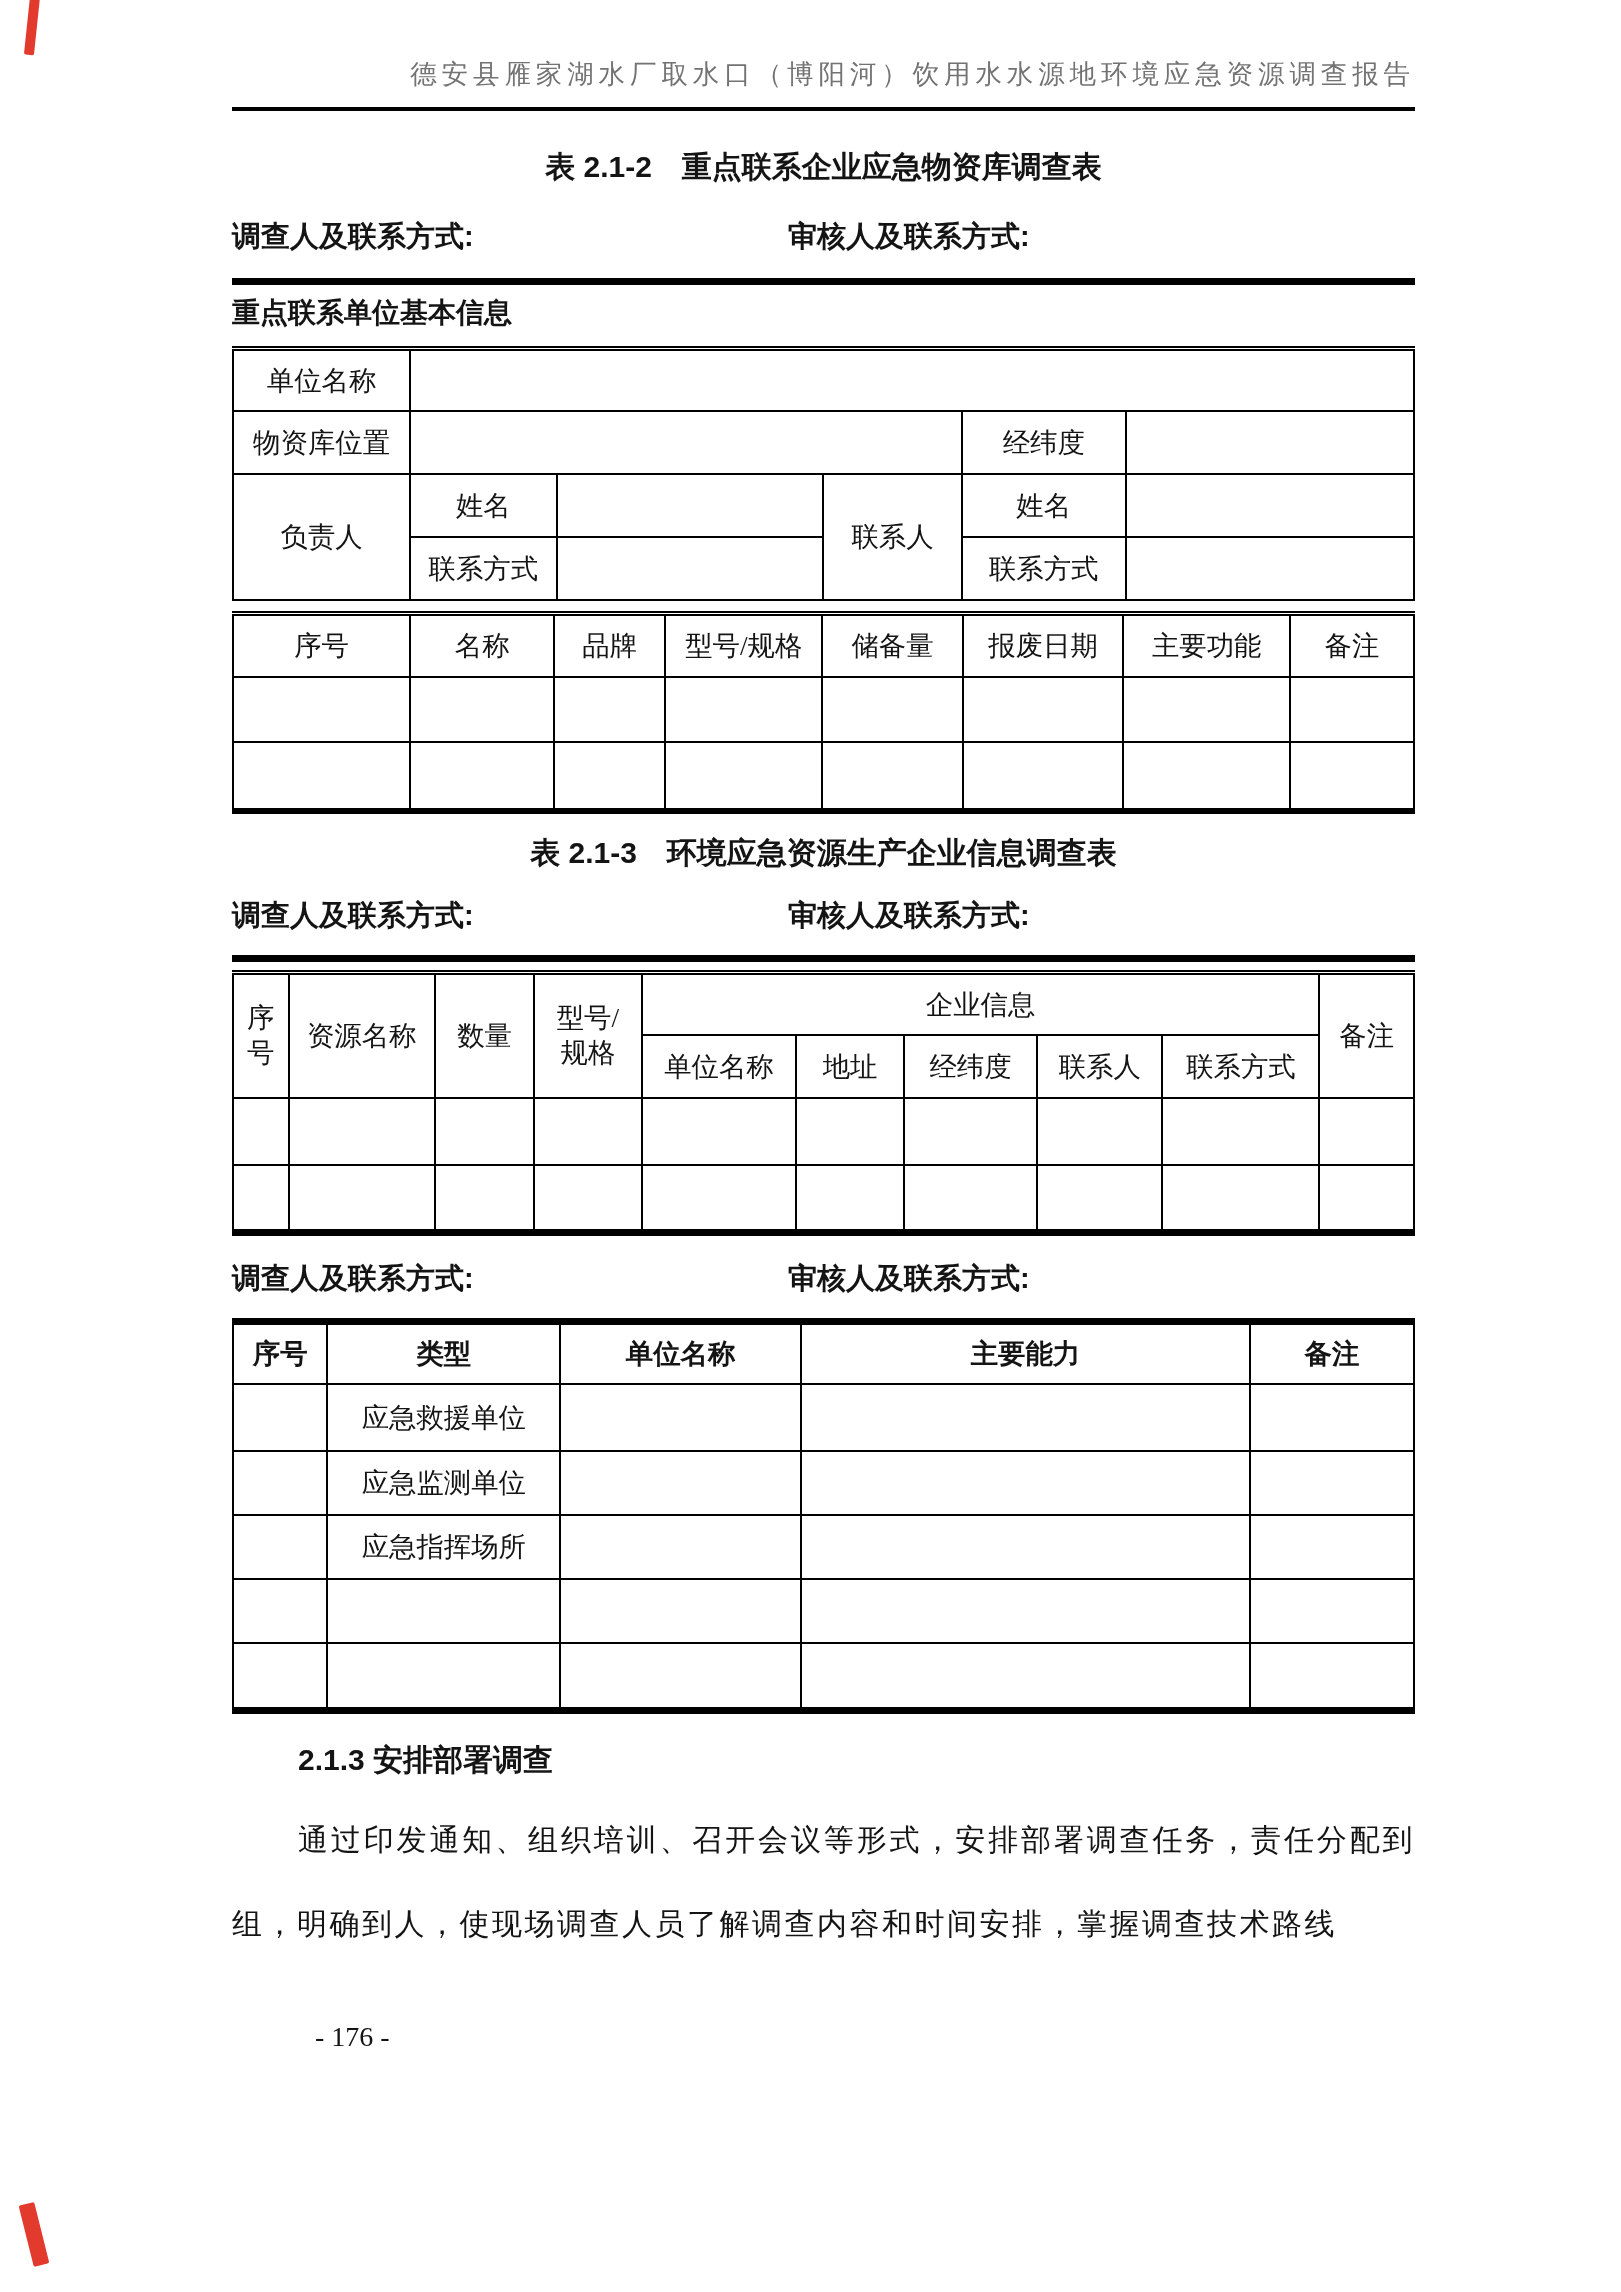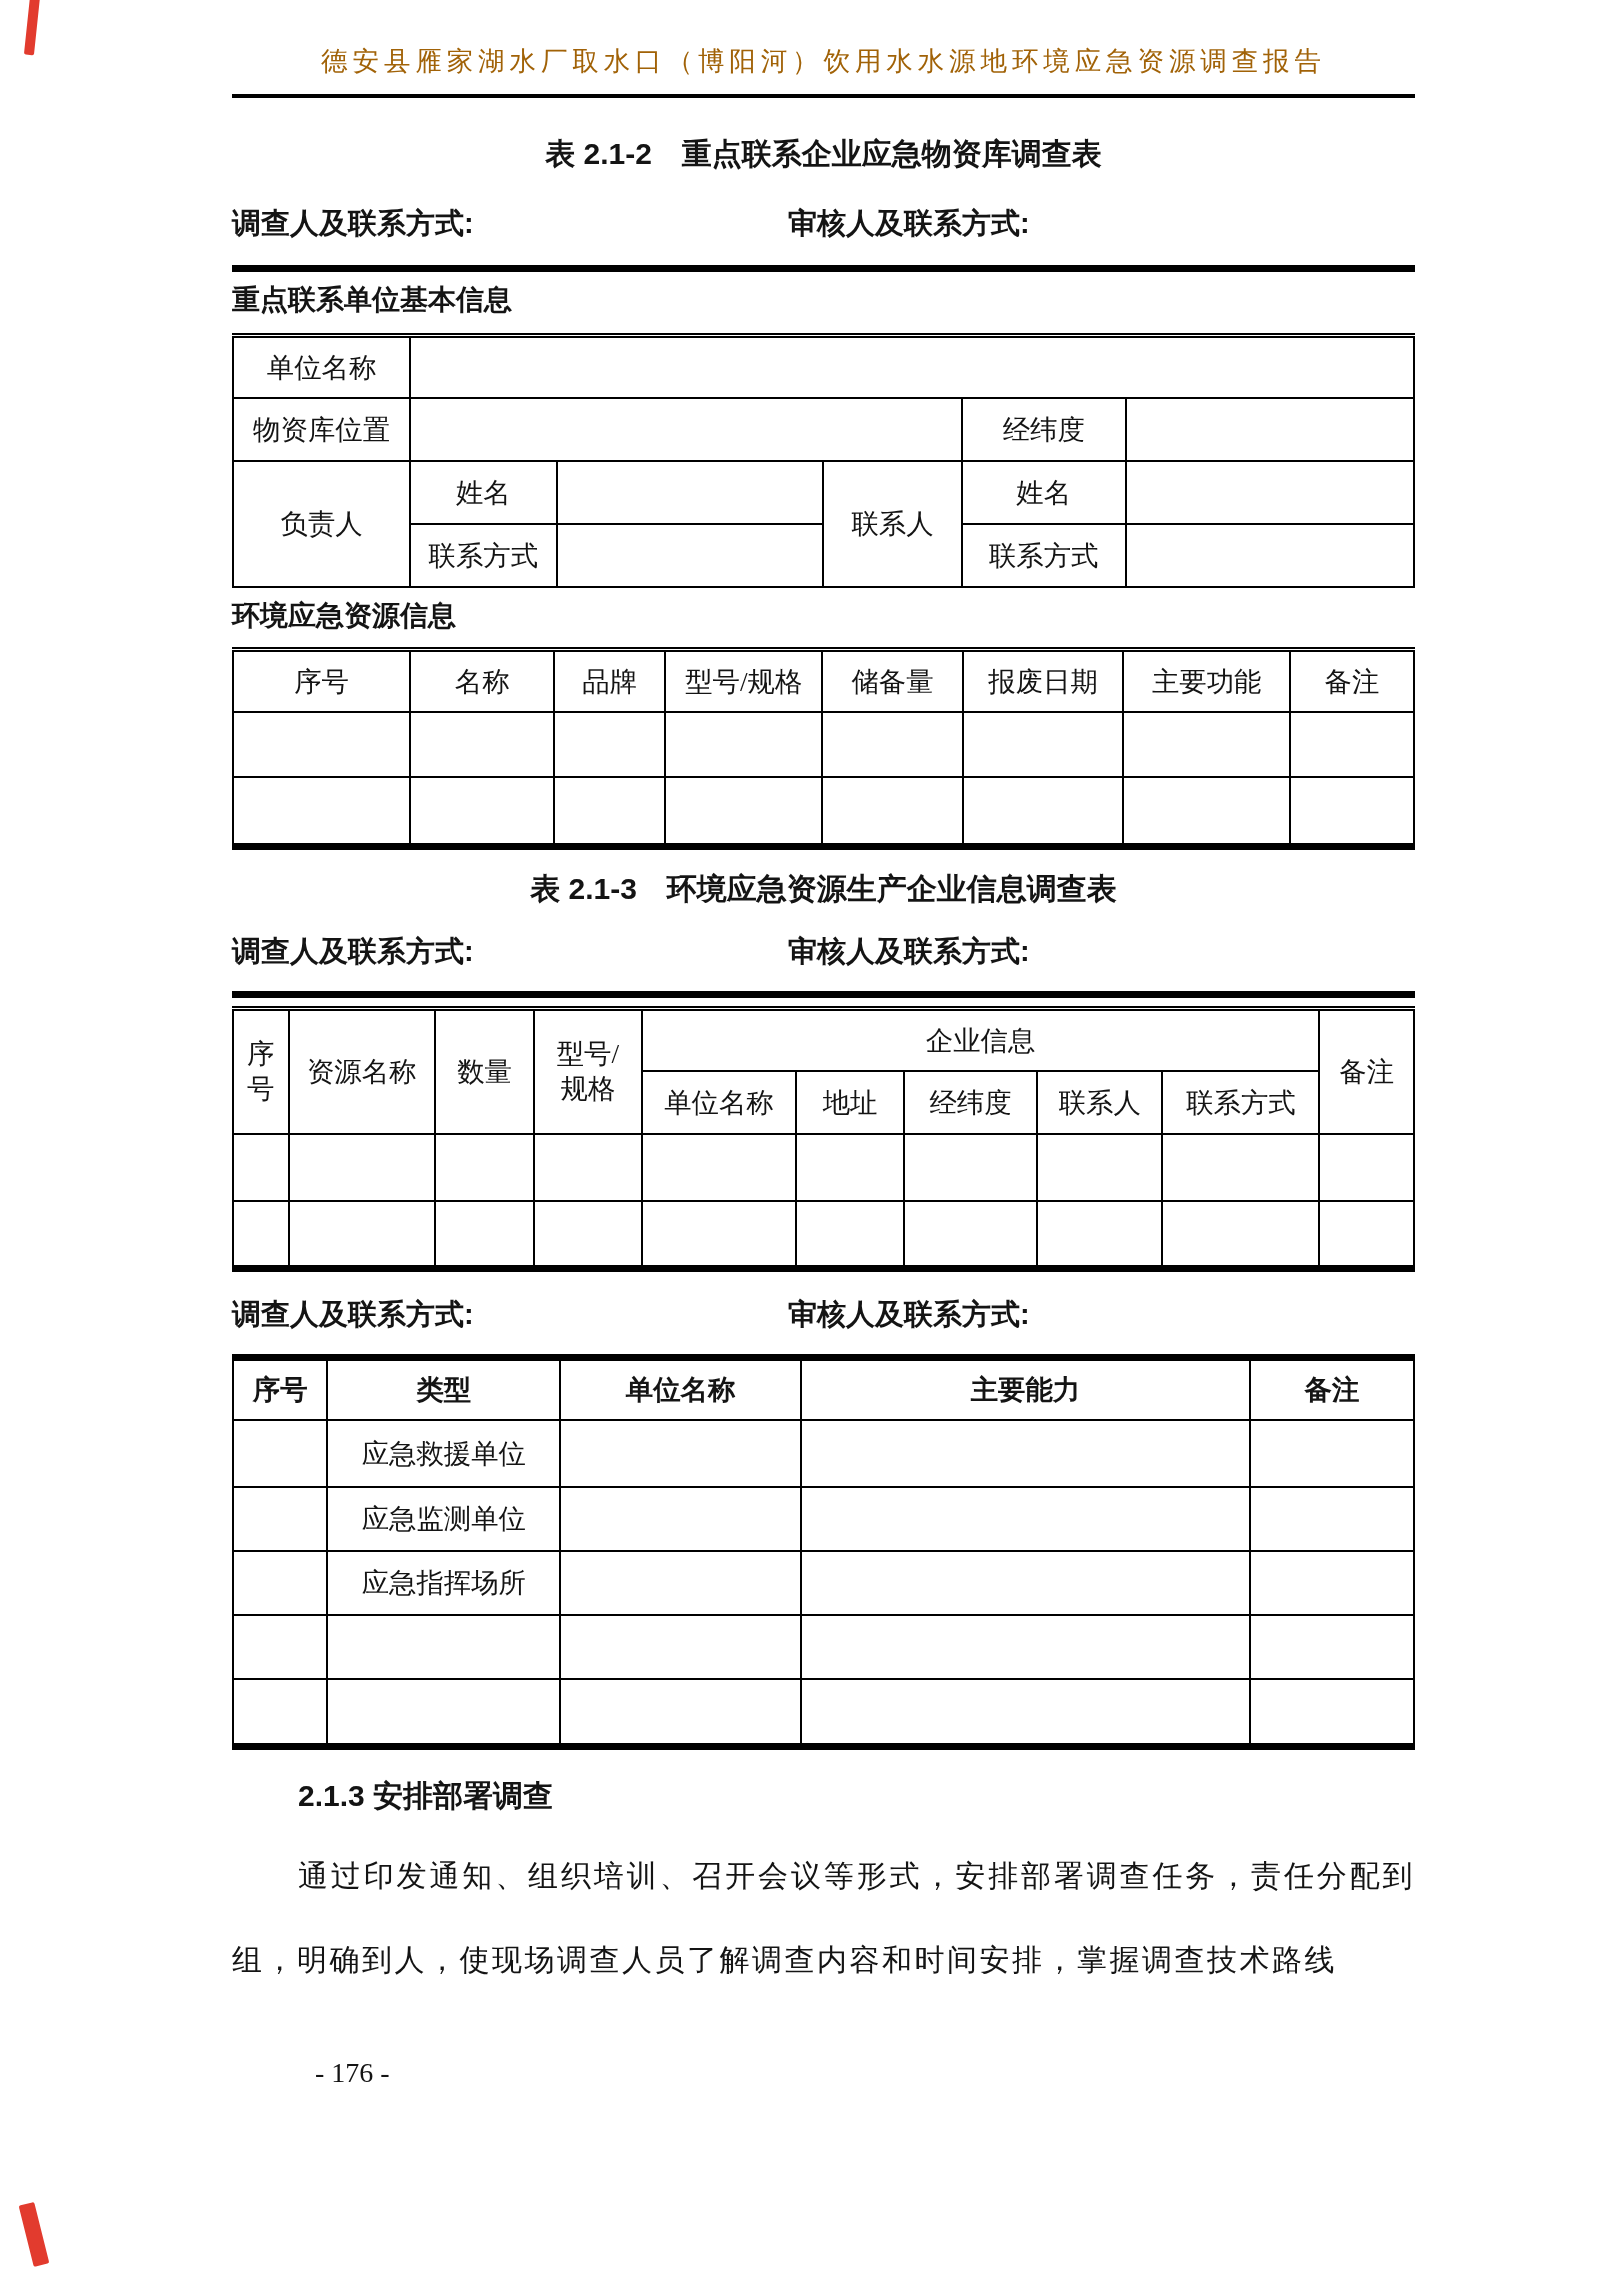--- a/index.html
+++ b/index.html
@@ -15,11 +15,11 @@
 
   
   .page-header{
-    padding-top:43px;
-    text-align:center;
+    padding-top:56px;
+    text-align:right;
     font-size:26.5px;
     letter-spacing:4.9px;
-    color:#a16207;
+    color:#737373;
   }
   .header-rule{height:3.9px;background:#000;margin-top:14.7px;}
 

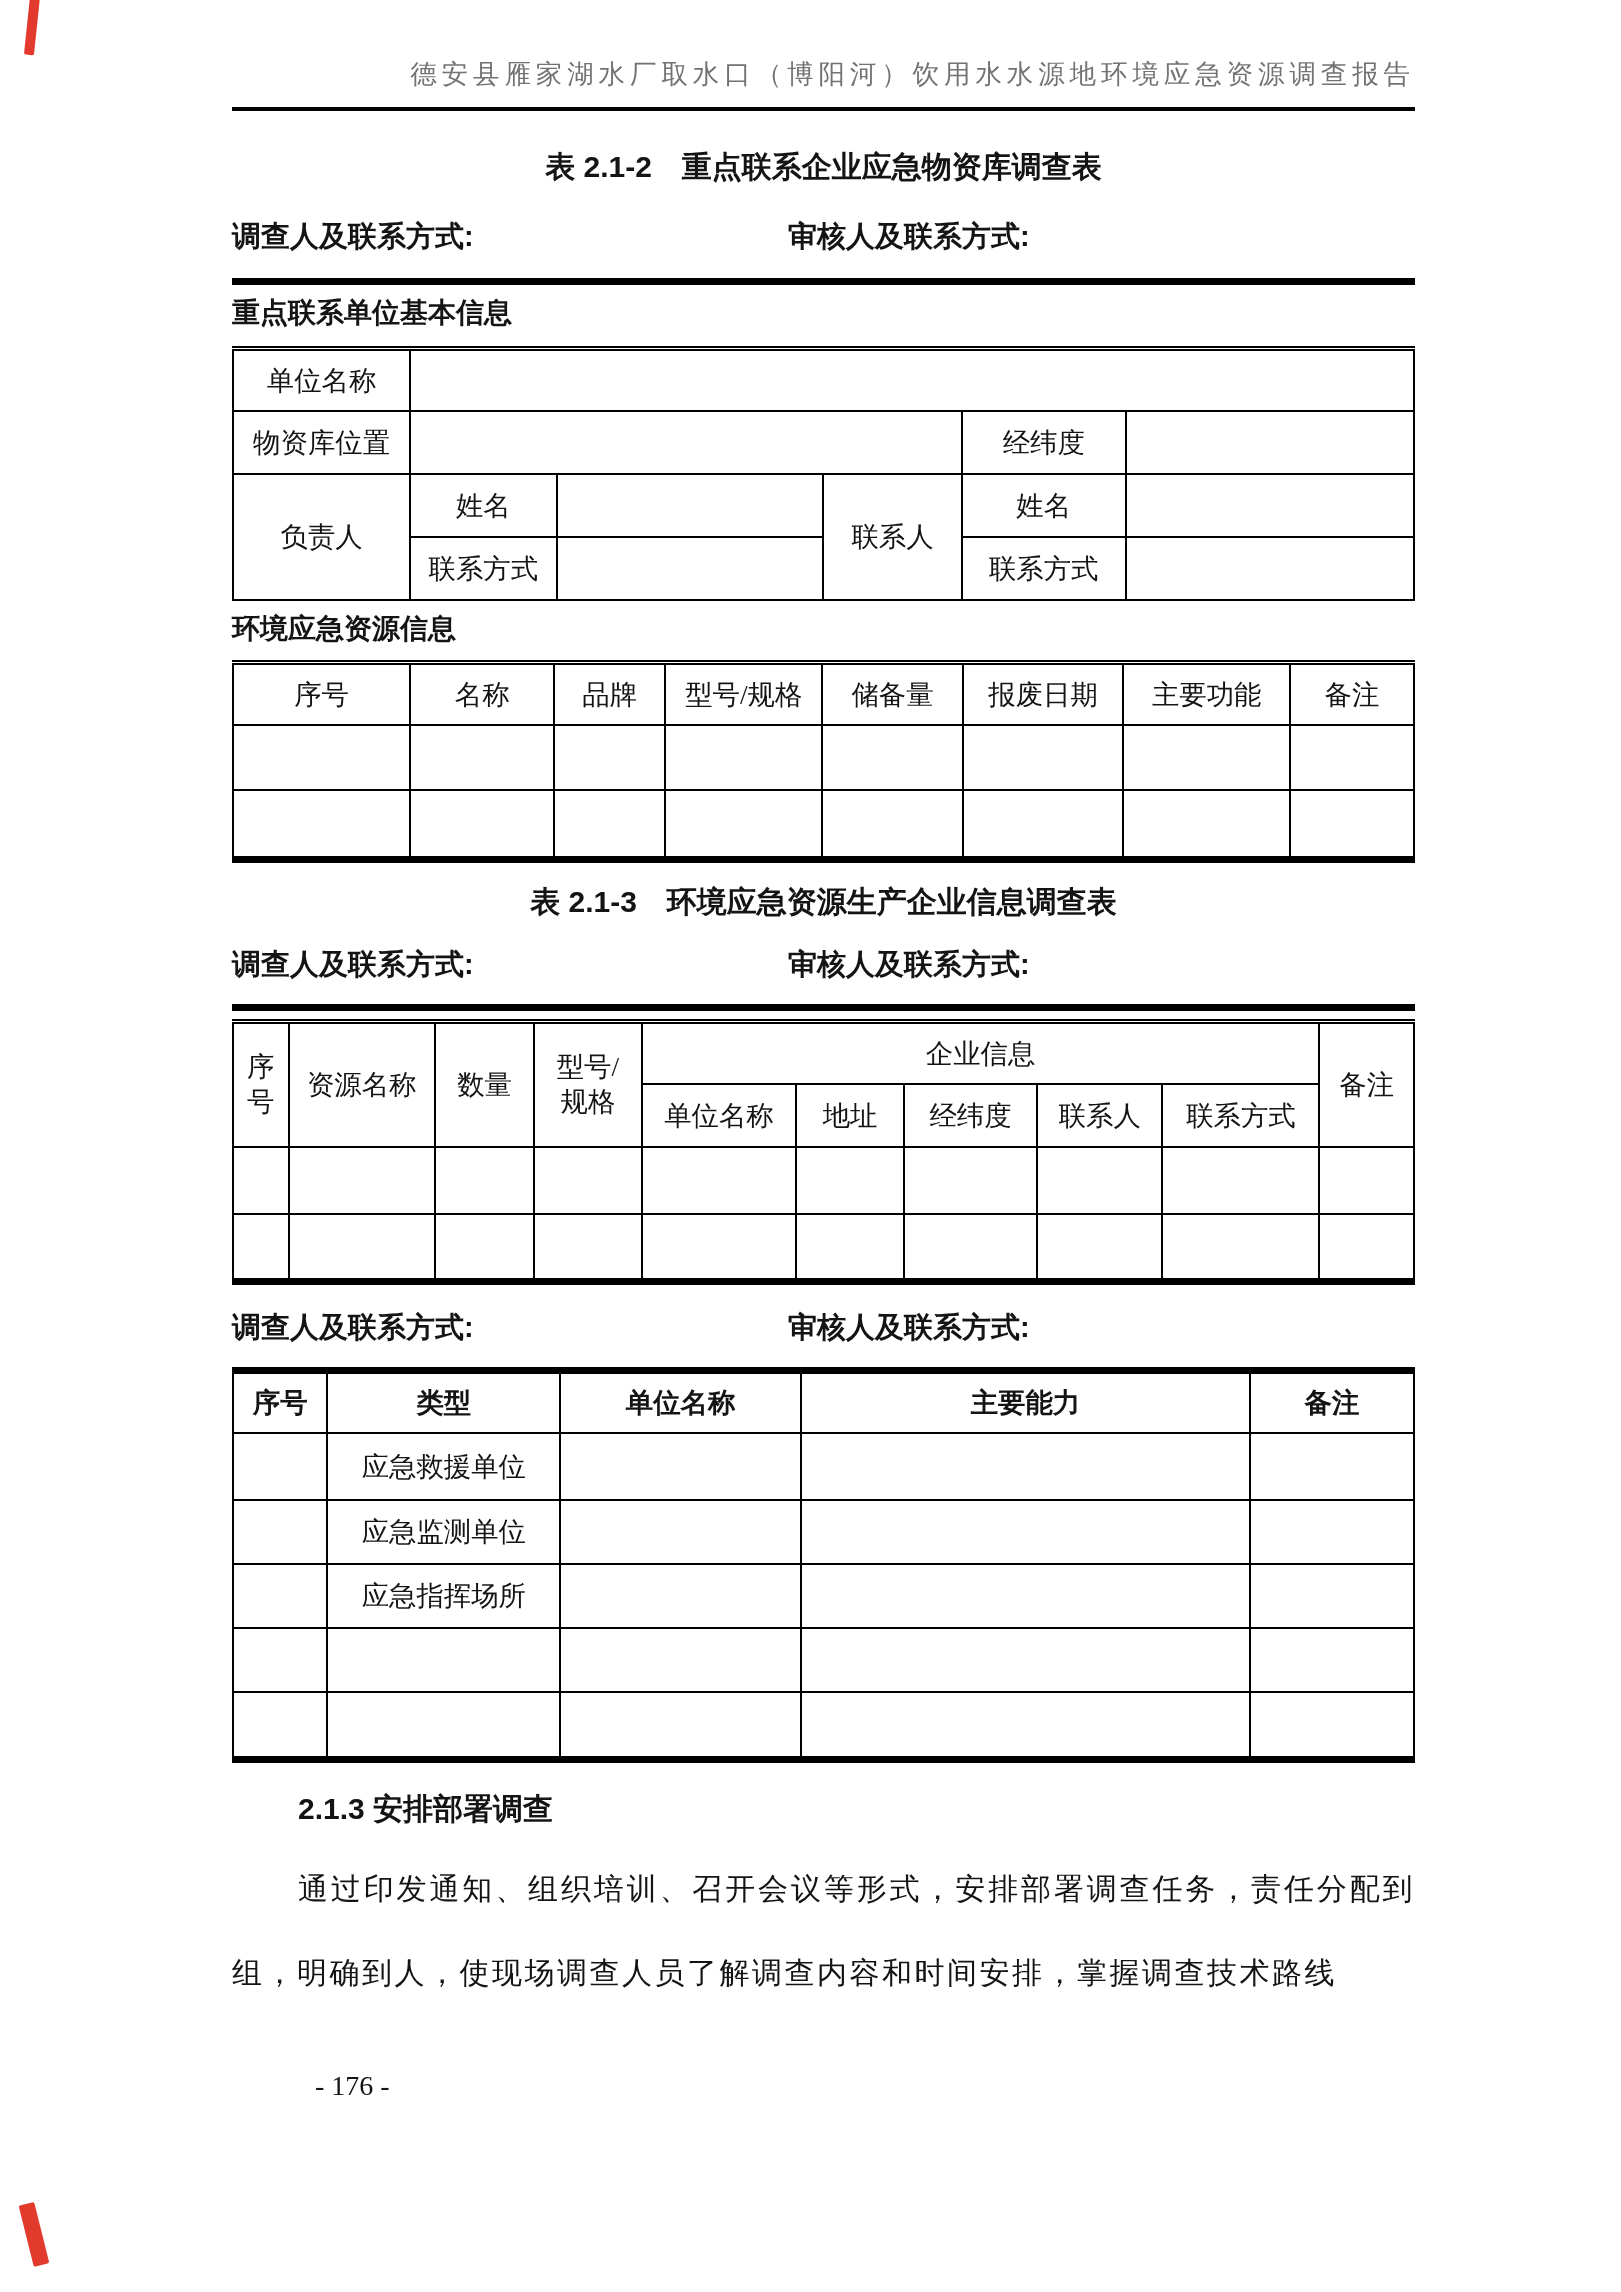--- a/index.html
+++ b/index.html
@@ -174,7 +174,6 @@
     </tbody>
       </table>
 
-    <div class="section-caption hei">环境应急资源信息</div>
 
     <table class="tB">
       <colgroup>

